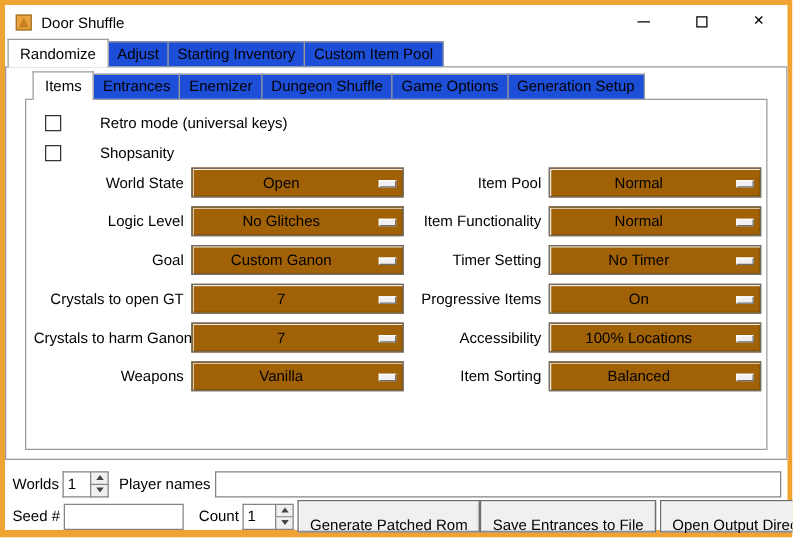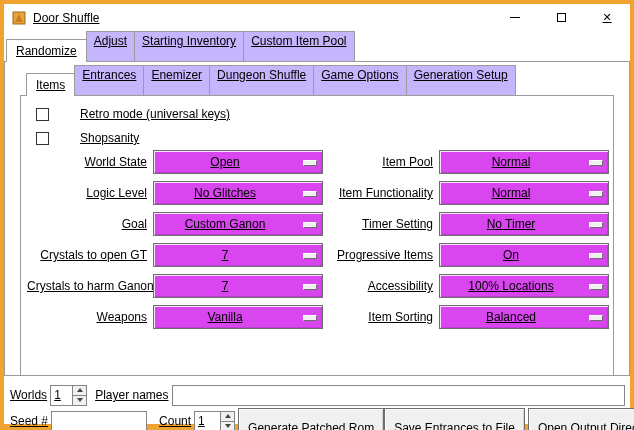--- a/index.html
+++ b/index.html
@@ -11,7 +11,6 @@
     background:#f0a330;
     padding:4px 4px 6px 4px;
     position:relative;
-    text-decoration:underline;
   }
   .inner {
     background:#ffffff;

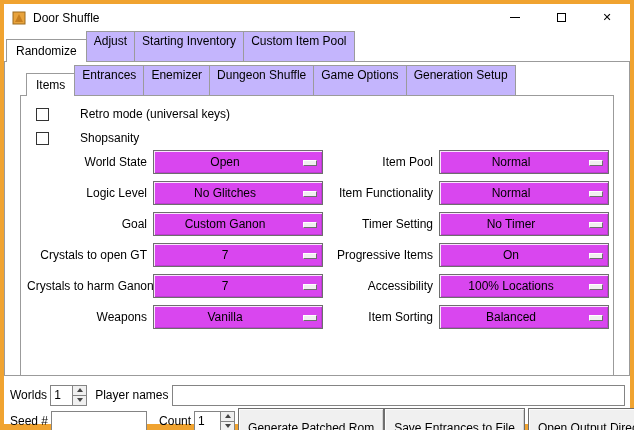--- a/index.html
+++ b/index.html
@@ -34,9 +34,9 @@
   
   .tabs { display:flex; align-items:flex-end; padding-left:2px; position:relative; z-index:2; }
   .tab {
-    background:#c4b5fd;
+    background:#1d4ed8;
     border:1px solid #9b9b9b; border-bottom:none;
-    padding:2px 7px 13px 7px;
+    padding:2px 7px 3px 7px;
     margin-right:-1px;
     white-space:nowrap;
     cursor:default;

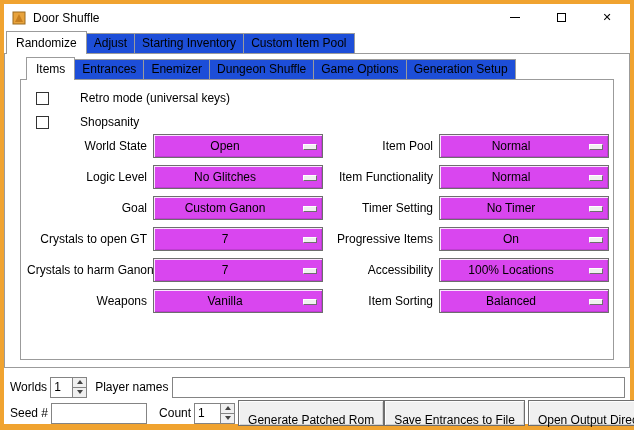--- a/index.html
+++ b/index.html
@@ -79,7 +79,7 @@
   .flabel { text-align:right; line-height:24px; white-space:nowrap; }
   .optmenu {
     height:24px;
-    background:#d946ef;
+    background:#a16207;
     border:1px solid #6e6e6e;
     box-shadow: inset 1px 1px 0 rgba(255,255,255,.85), inset -1px -1px 0 rgba(0,0,0,.12);
     display:flex; align-items:center; justify-content:center;

